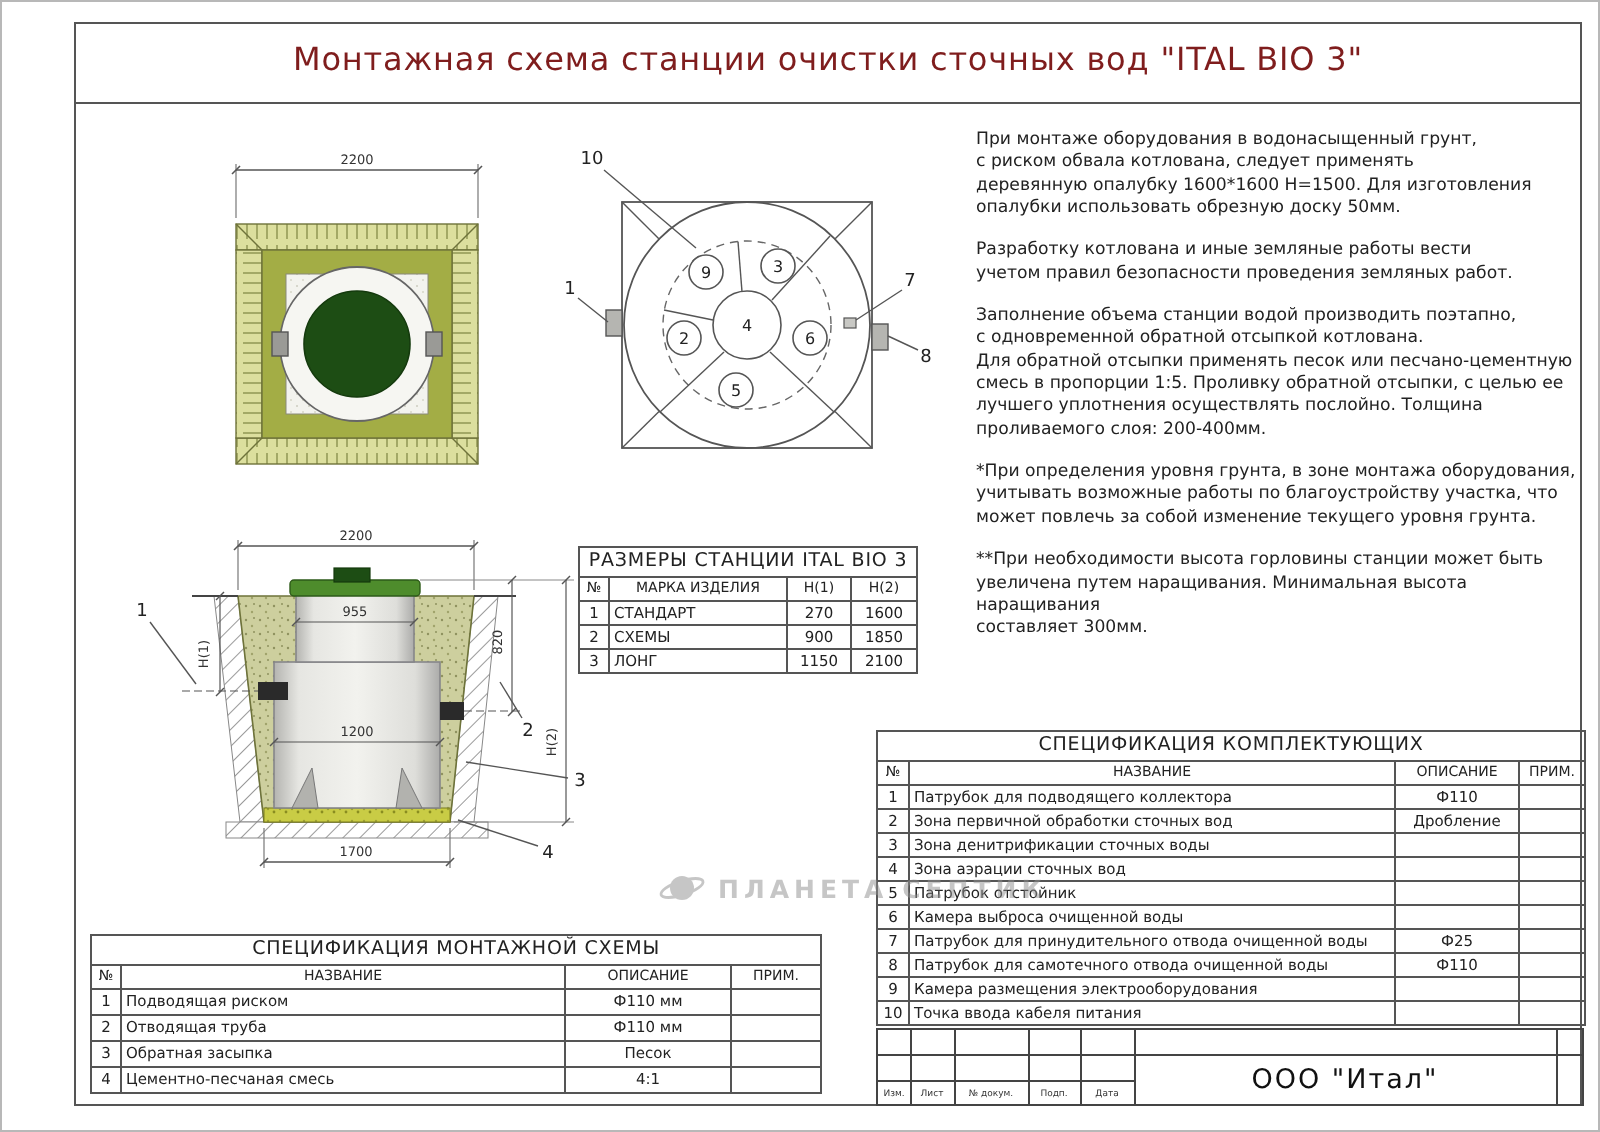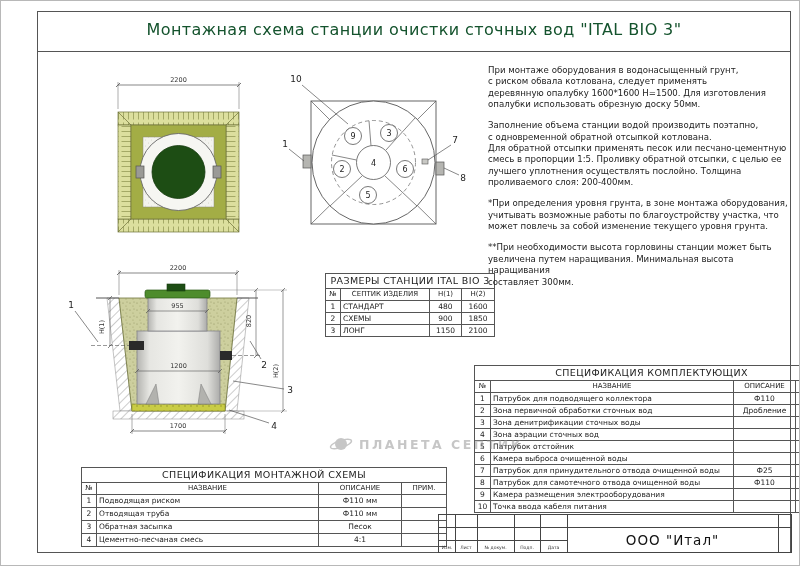--- a/index.html
+++ b/index.html
@@ -7,7 +7,7 @@
   .abs{position:absolute;}
   .frame{position:absolute;left:36px;top:10px;width:754px;height:542px;border:1px solid #555;box-sizing:border-box;}
   .title-sep{position:absolute;left:36px;top:50px;width:754px;height:0;border-top:1px solid #555;}
-  .sheet-title{position:absolute;left:36px;top:19px;width:754px;text-align:center;font-size:16px;color:#14532d;letter-spacing:.4px;}
+  .sheet-title{position:absolute;left:36px;top:19px;width:754px;text-align:center;font-size:16px;color:#7f1d1d;letter-spacing:.4px;}
   .notes{position:absolute;left:487px;top:64px;width:300px;font-size:8.6px;line-height:1.32;color:#222;}
   .notes p{margin:0 0 10px 0;white-space:pre-line;}
   .rec-note{position:absolute;left:60px;top:448px;font-size:9.5px;color:#222;letter-spacing:.3px;}

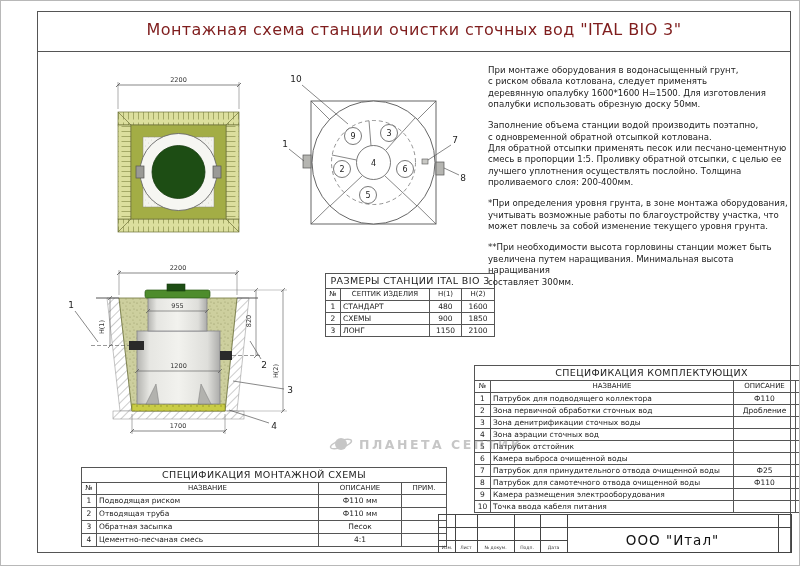--- a/index.html
+++ b/index.html
@@ -252,6 +252,8 @@
 с риском обвала котлована, следует применять
 деревянную опалубку 1600*1600 Н=1500. Для изготовления
 опалубки использовать обрезную доску 50мм.</p>
+    <p>Разработку котлована и иные земляные работы вести
+учетом правил безопасности проведения земляных работ.</p>
     <p>Заполнение объема станции водой производить поэтапно,
 с одновременной обратной отсыпкой котлована.
 Для обратной отсыпки применять песок или песчано-цементную

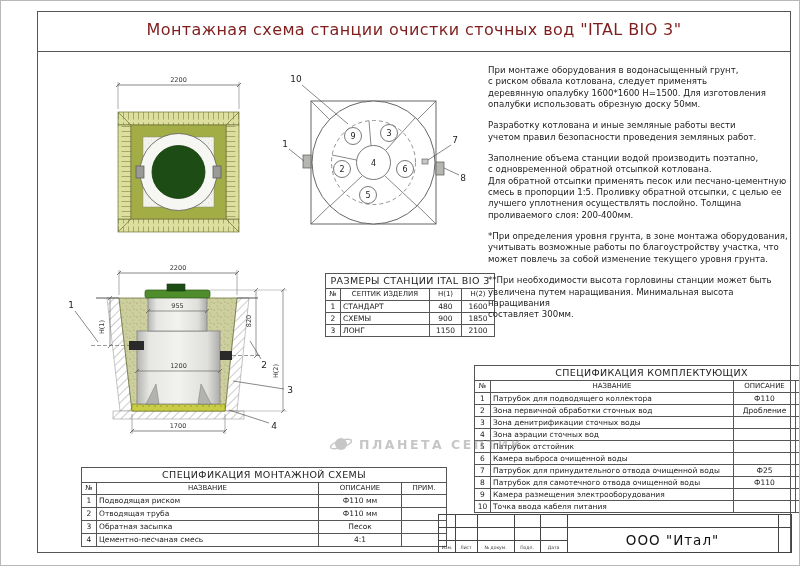--- a/index.html
+++ b/index.html
@@ -11,7 +11,7 @@
   .notes{position:absolute;left:487px;top:64px;width:300px;font-size:8.6px;line-height:1.32;color:#222;}
   .notes p{margin:0 0 10px 0;white-space:pre-line;}
   .rec-note{position:absolute;left:60px;top:448px;font-size:9.5px;color:#222;letter-spacing:.3px;}
-  table.spec{position:absolute;border-collapse:collapse;table-layout:fixed;background:transparent;margin-left:36px;}
+  table.spec{position:absolute;border-collapse:collapse;table-layout:fixed;background:transparent;}
   table.spec td{border:1px solid #555;font-size:7.5px;padding:0 2px;color:#222;white-space:nowrap;overflow:hidden;line-height:1;}
   table.spec tr.ttl td{font-size:9.5px;text-align:center;height:14px;letter-spacing:.4px;}
   table.spec tr.hdr td{text-align:center;height:11px;font-size:7px;}

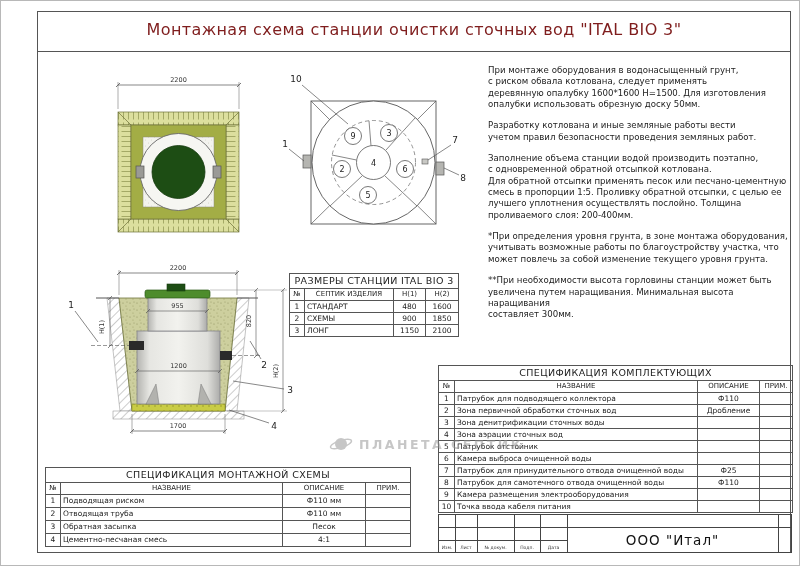--- a/index.html
+++ b/index.html
@@ -222,7 +222,7 @@
         </tr>
     <tr class="hdr">
       <td>№</td>
-      <td>СЕПТИК ИЗДЕЛИЯ</td>
+      <td>МАРКА ИЗДЕЛИЯ</td>
       <td>H(1)</td>
       <td>H(2)</td>
     </tr>

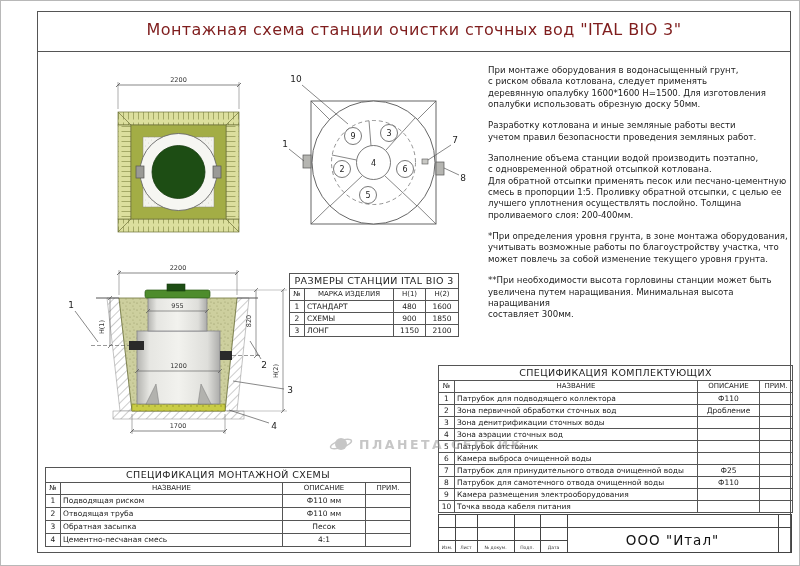--- a/index.html
+++ b/index.html
@@ -229,7 +229,7 @@
     <tr style="height:12px">
       <td class="c">1</td>
       <td>СТАНДАРТ</td>
-      <td class="c">480</td>
+      <td class="c">270</td>
       <td class="c">1600</td>
     </tr>
     <tr style="height:12px">

